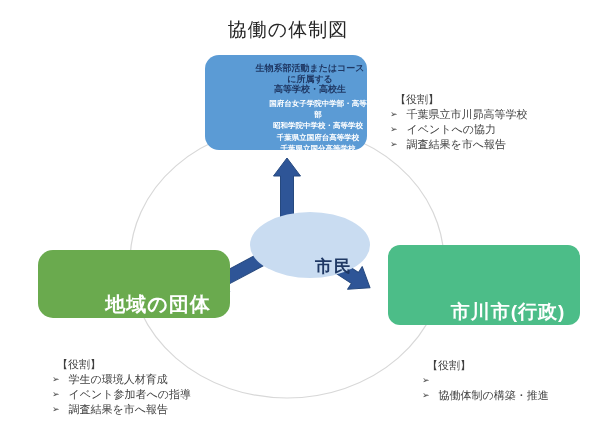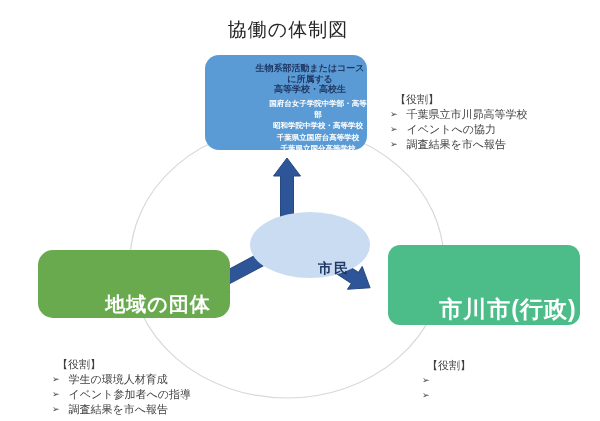--- a/index.html
+++ b/index.html
@@ -30,7 +30,7 @@
   .center-circle{
     left:250px;top:212px;width:72px;height:66px;border-radius:50%;
     background:var(--center-circle);
-    font-size:14px;font-weight:bold;color:var(--center-text);letter-spacing:2px;
+    font-size:17px;font-weight:bold;color:var(--center-text);letter-spacing:2px;
   }
   .left-box{left:38px;top:250px;width:144px;height:68px;border-radius:15px;background:var(--left-box);}
   .right-box{left:388px;top:245px;width:144px;height:80px;border-radius:12px;background:var(--right-box);}

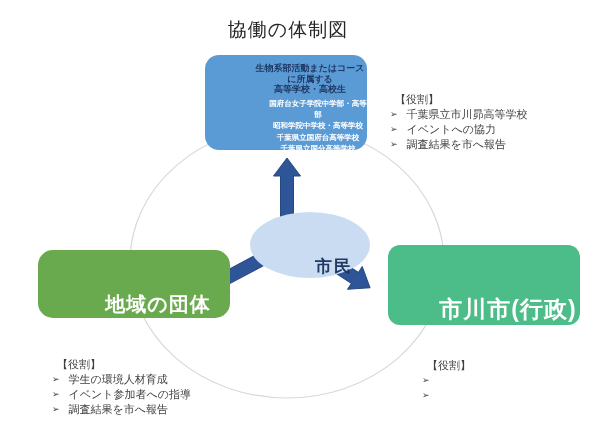--- a/index.html
+++ b/index.html
@@ -35,7 +35,7 @@
   .left-box{left:38px;top:250px;width:144px;height:68px;border-radius:15px;background:var(--left-box);}
   .right-box{left:388px;top:245px;width:144px;height:80px;border-radius:12px;background:var(--right-box);}
   .green-label{color:#ffffff;font-size:20px;font-weight:bold;letter-spacing:1px;white-space:nowrap;}
-  .right-box .green-label{font-size:23px;}
+  .right-box .green-label{font-size:19px;}
   .role{
     position:absolute;z-index:2;color:var(--role-text);
     font-size:11px;line-height:15px;margin-top:16px;

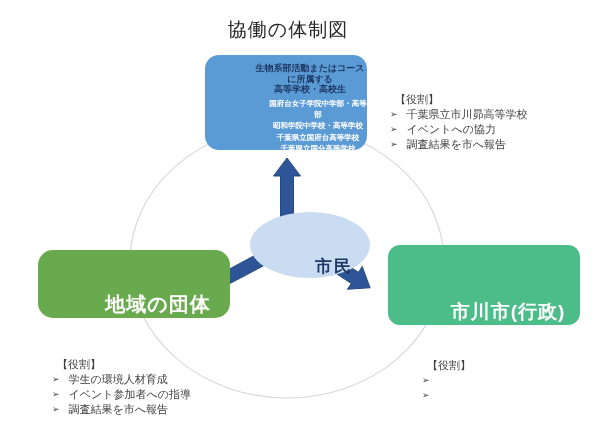--- a/index.html
+++ b/index.html
@@ -132,6 +132,7 @@
         </div>
         <div class="role-item">
           <span class="bullet">➢</span>
+          <span>協働体制の構築・推進</span>
         </div>
       </div>
   </div>

